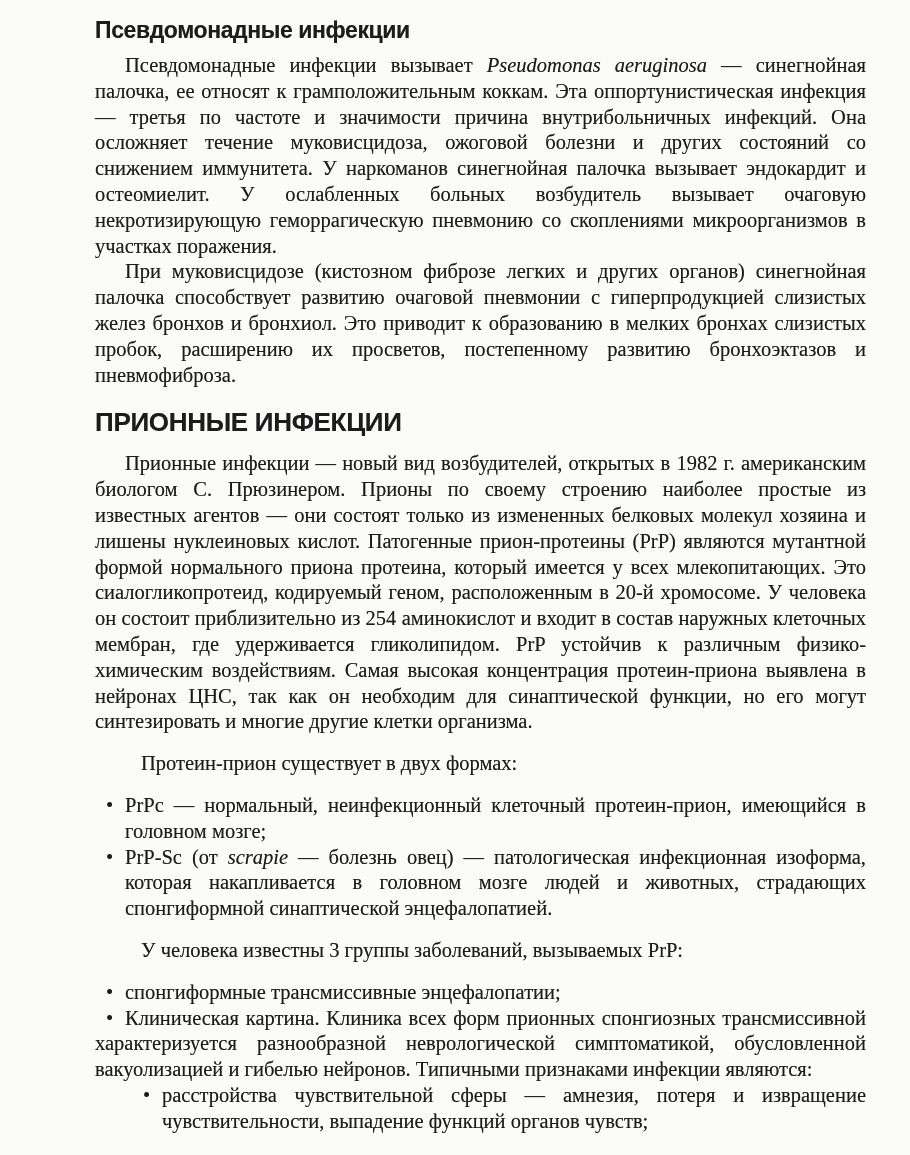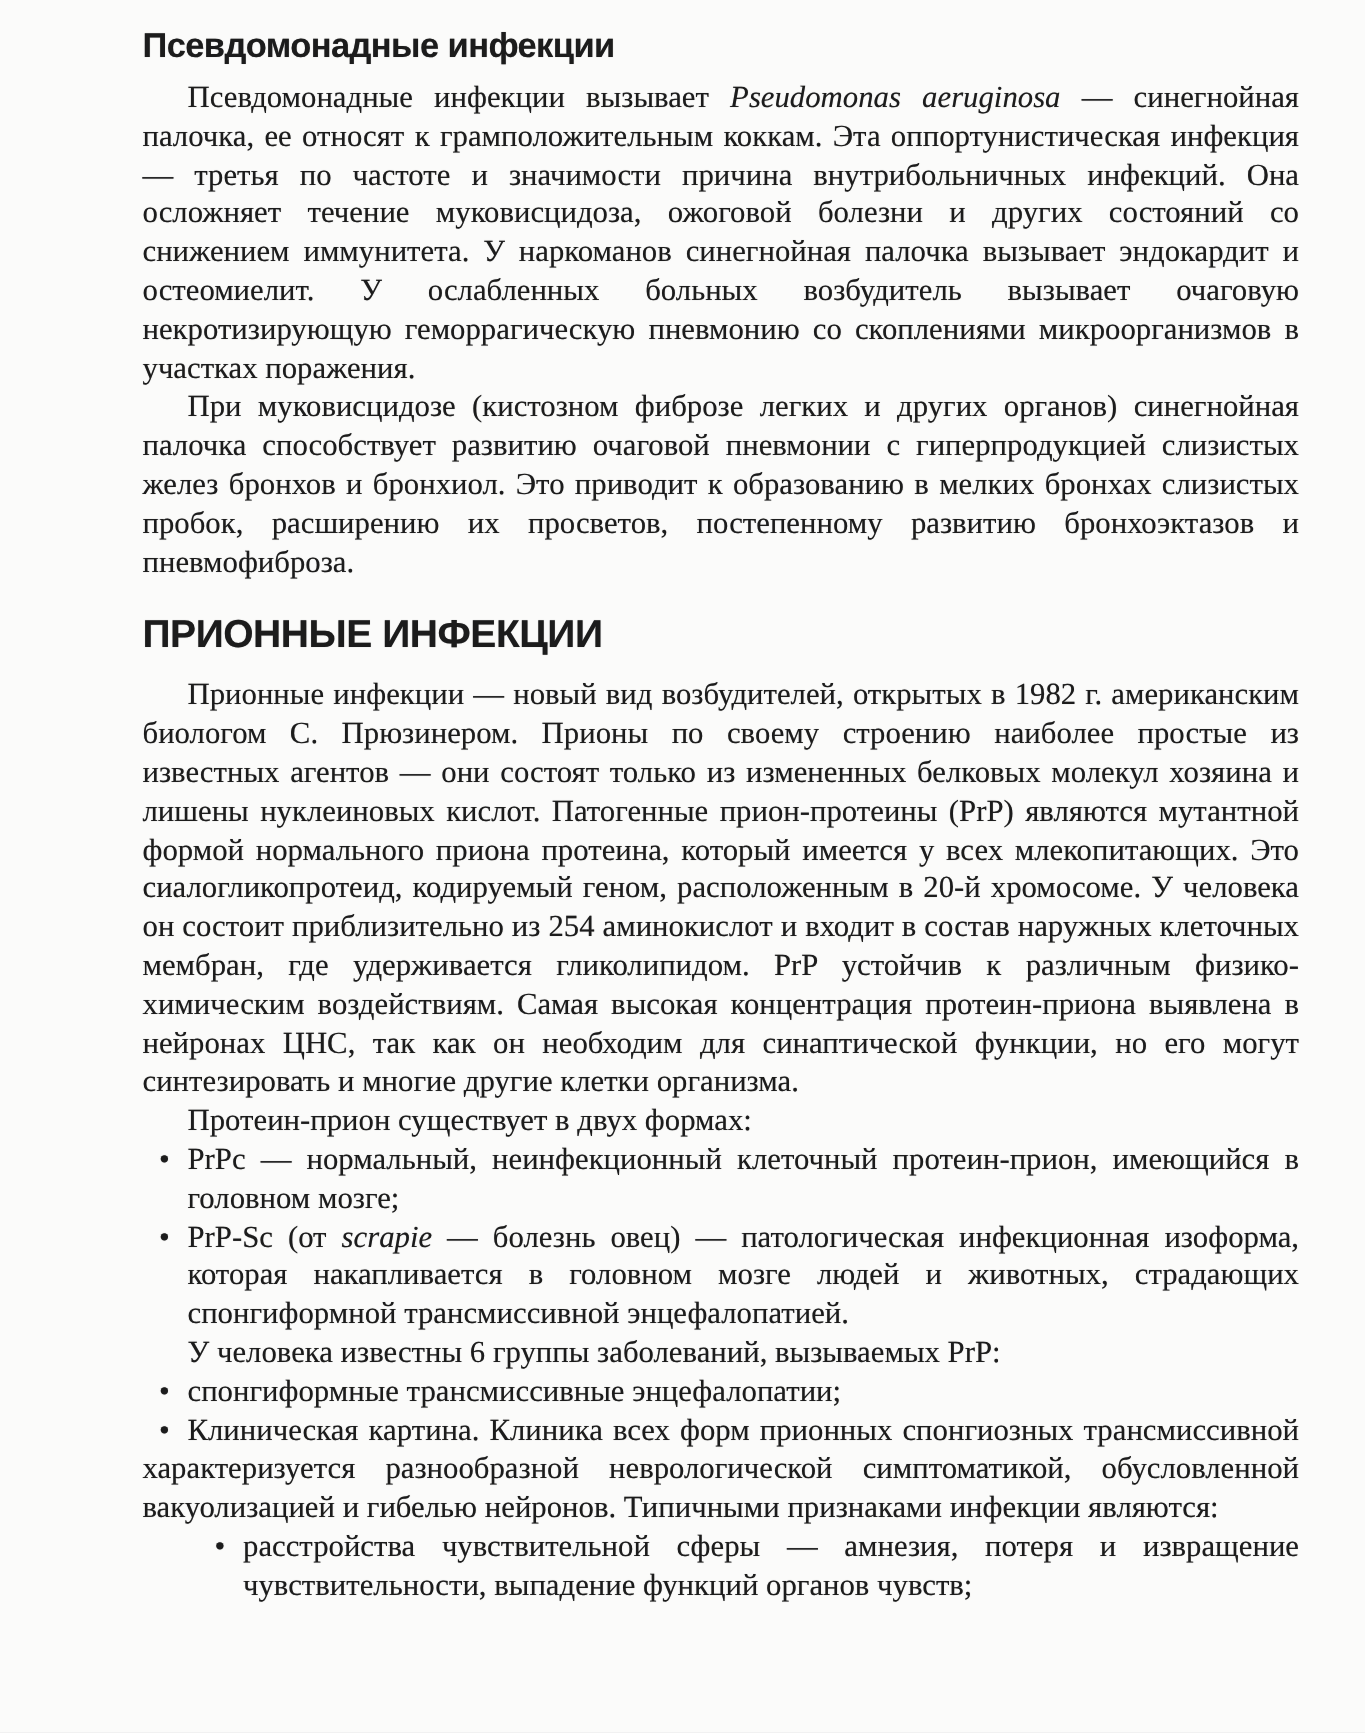--- a/index.html
+++ b/index.html
@@ -45,7 +45,7 @@
     text-indent: 30px;
   }
   .intro-line {
-    margin: 0;
+    margin: 16px;
     text-indent: 30px;
   }
   .bullet-list { margin: 0; }

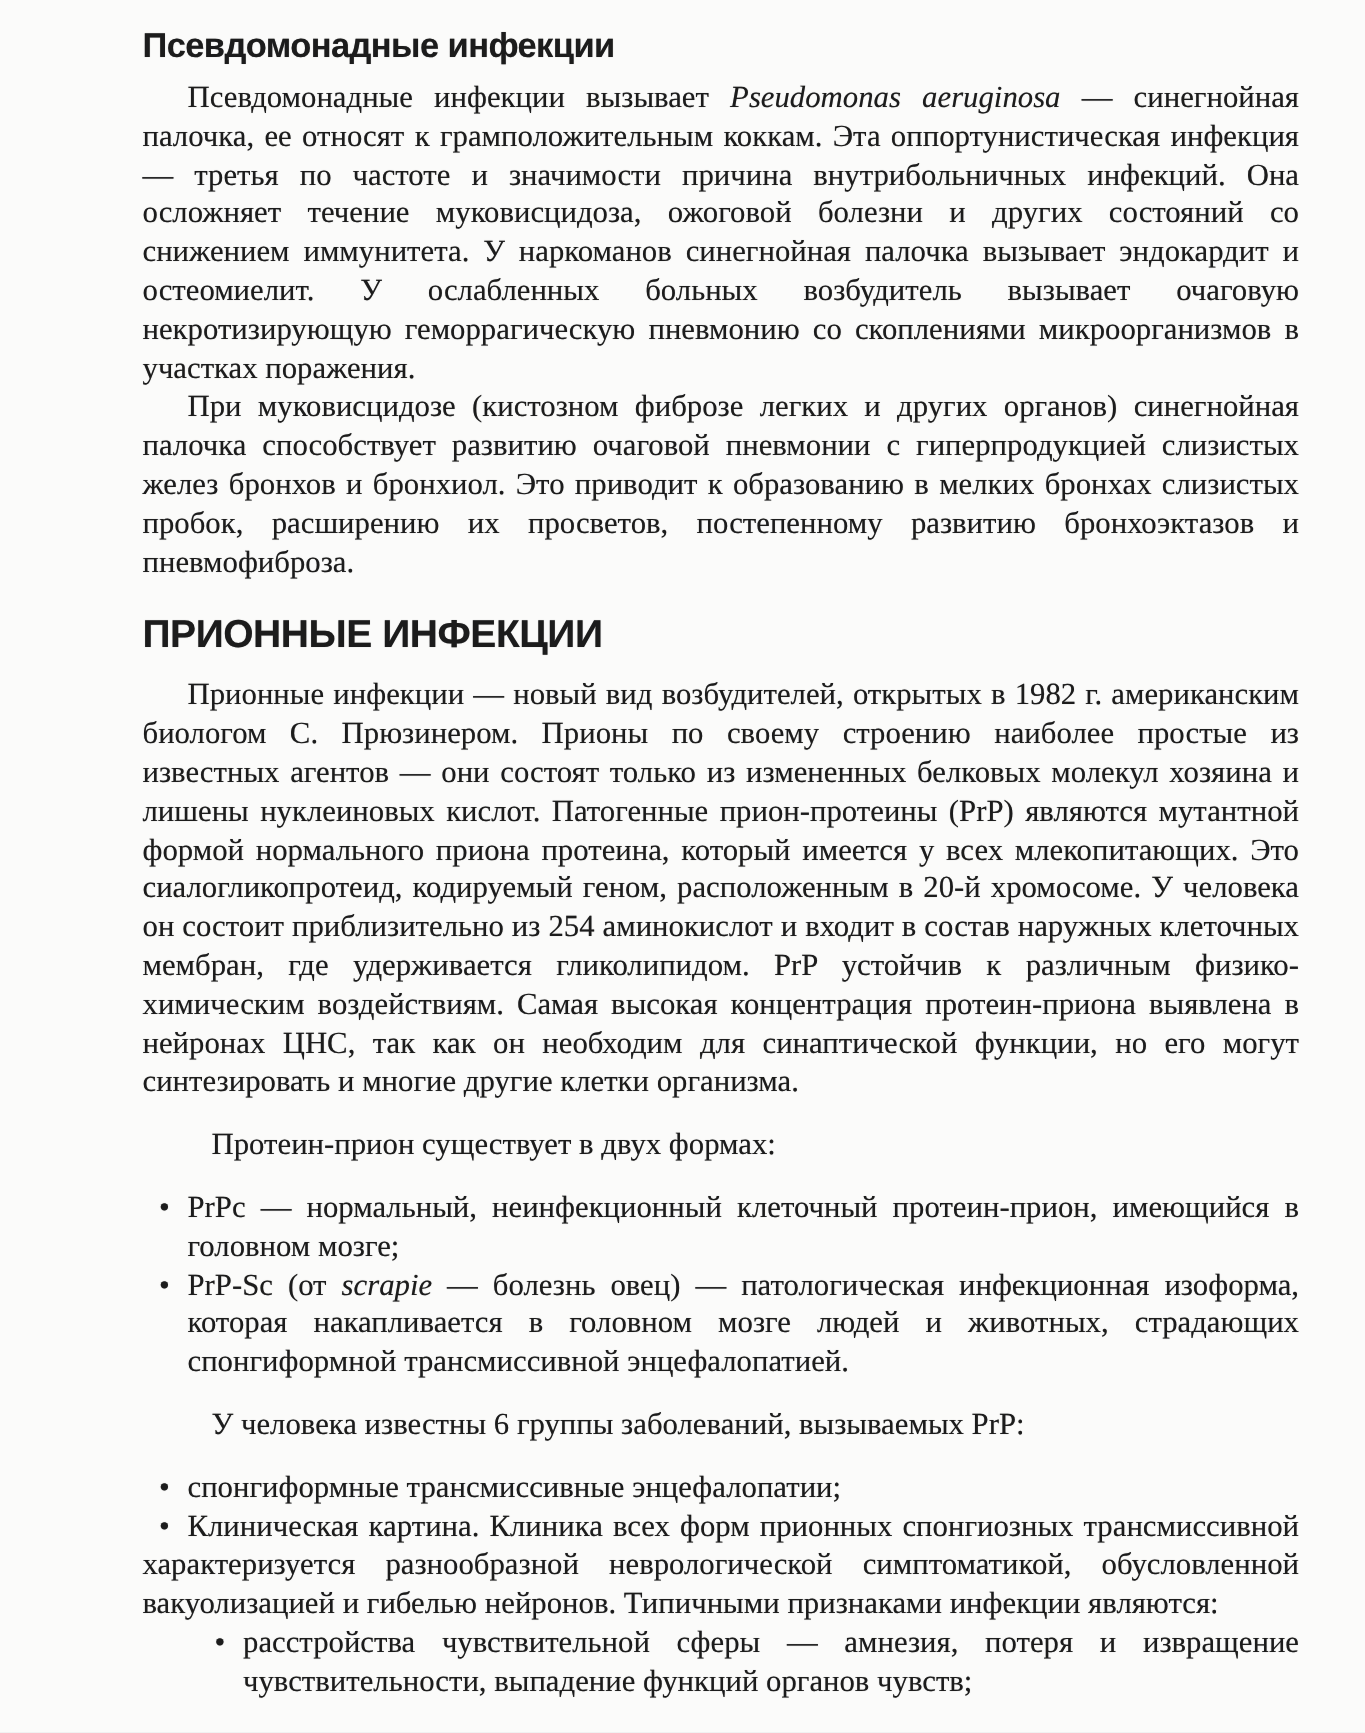--- a/index.html
+++ b/index.html
@@ -85,7 +85,7 @@
 
     <div class="bullet-list">
       <div class="li"><span class="bullet">•</span><span>PrPc — нормальный, неинфекционный клеточный протеин-прион, имеющийся в головном мозге;</span></div>
-      <div class="li"><span class="bullet">•</span><span>PrP-Sc (от </span><i>scrapie</i><span> — болезнь овец) — патологическая инфекционная изоформа, которая накапливается в головном мозге людей и животных, страдающих спонгиформной трансмиссивной энцефалопатией.</span></div>
+      <div class="li"><span class="bullet">•</span><span>PrP-Sc (от </span><i>scrapie</i><span> — болезнь овец) — патологическая инфекционная изоформа, которая накапливается в головном мозге людей и животных, страдающих спонгиформной синаптической энцефалопатией.</span></div>
     </div>
 
     <p class="intro-line">У человека известны 6 группы заболеваний, вызываемых PrP:</p>

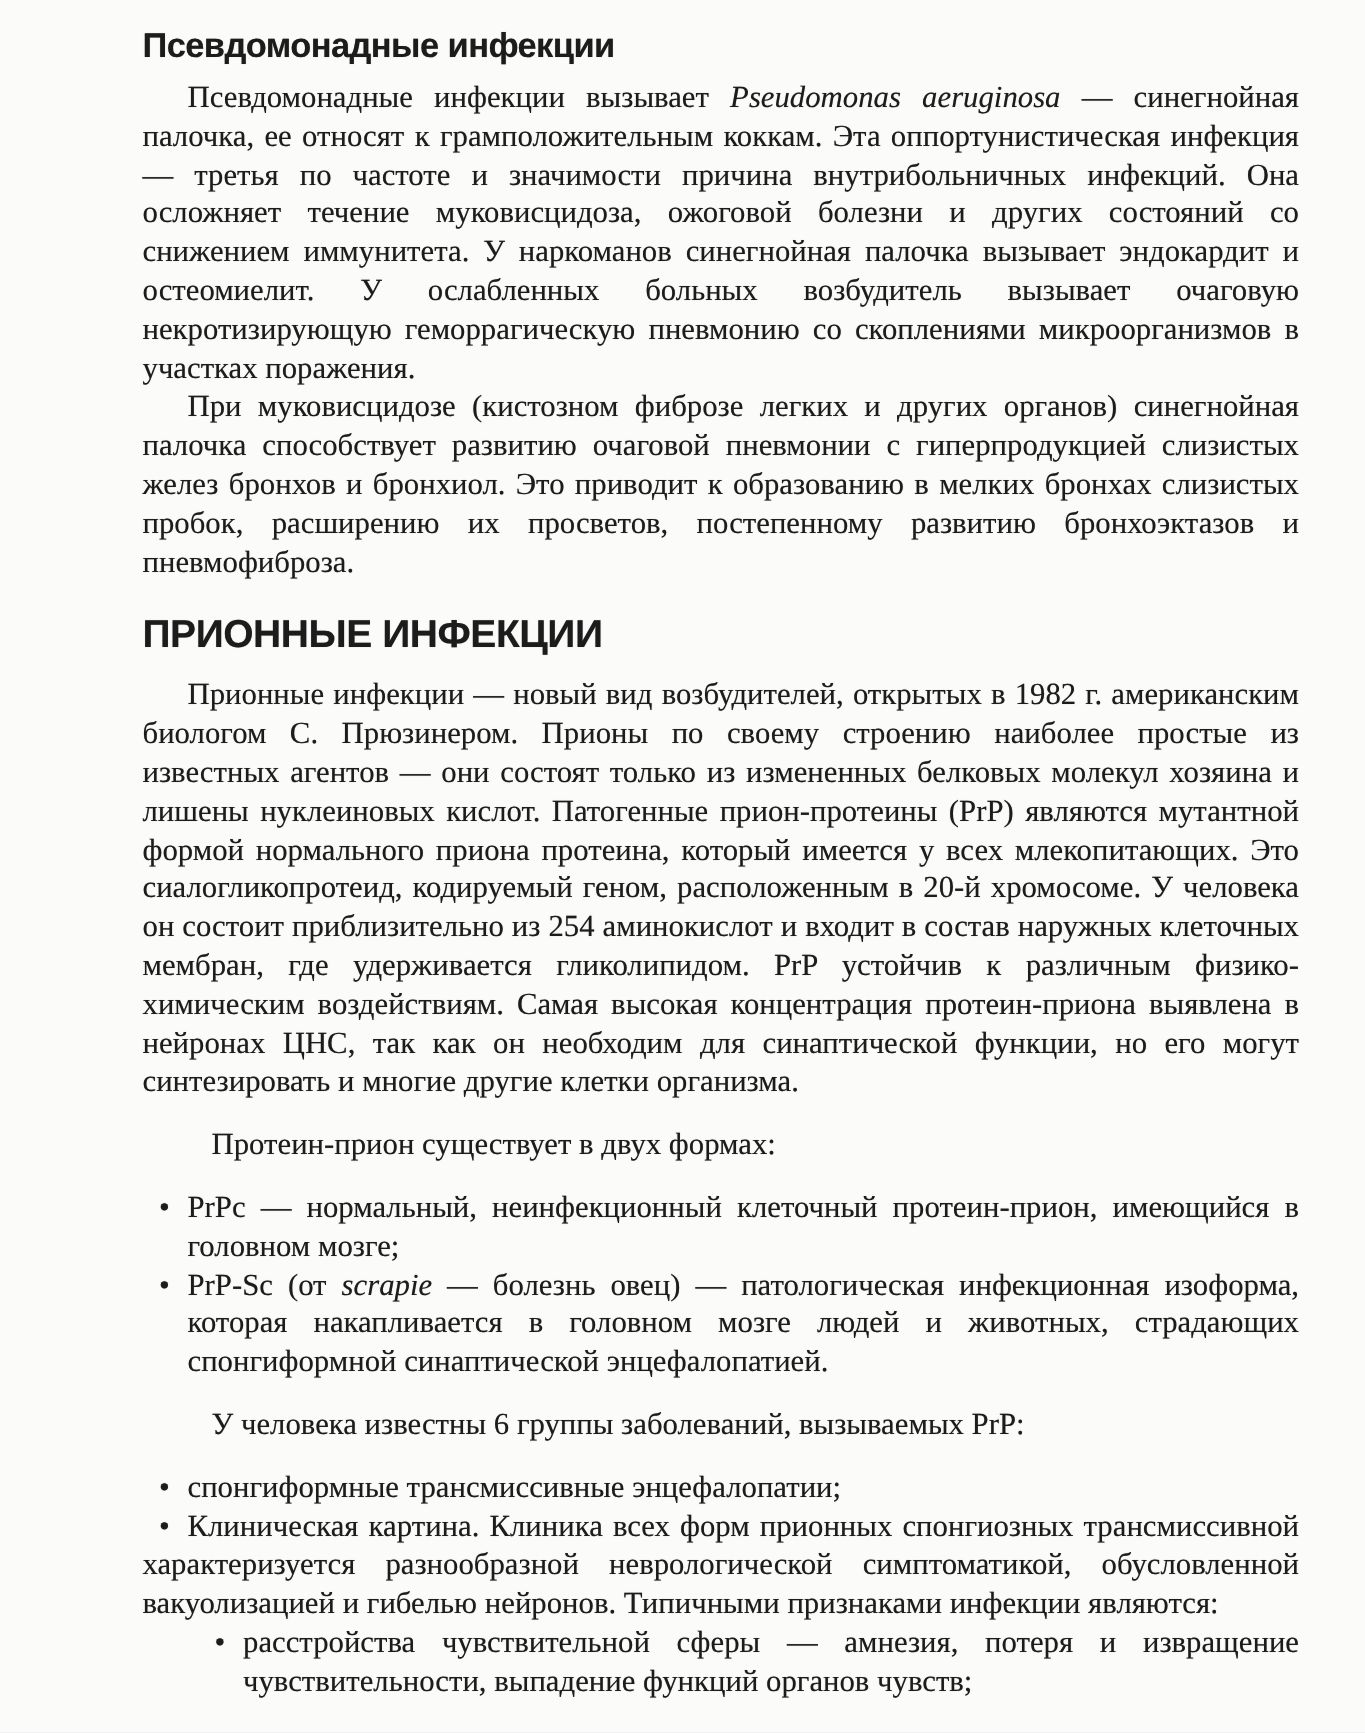--- a/index.html
+++ b/index.html
@@ -88,7 +88,7 @@
       <div class="li"><span class="bullet">•</span><span>PrP-Sc (от </span><i>scrapie</i><span> — болезнь овец) — патологическая инфекционная изоформа, которая накапливается в головном мозге людей и животных, страдающих спонгиформной синаптической энцефалопатией.</span></div>
     </div>
 
-    <p class="intro-line">У человека известны 6 группы заболеваний, вызываемых PrP:</p>
+    <p class="intro-line">У человека известны 3 группы заболеваний, вызываемых PrP:</p>
 
     <div class="bullet-list">
       <div class="li"><span class="bullet">•</span><span>спонгиформные трансмиссивные энцефалопатии;</span></div>

